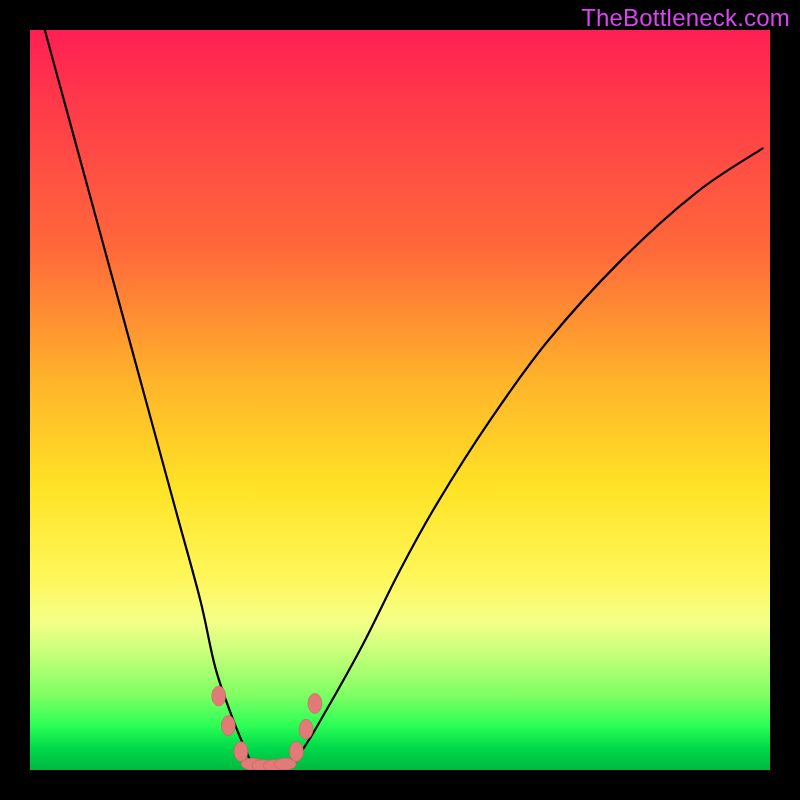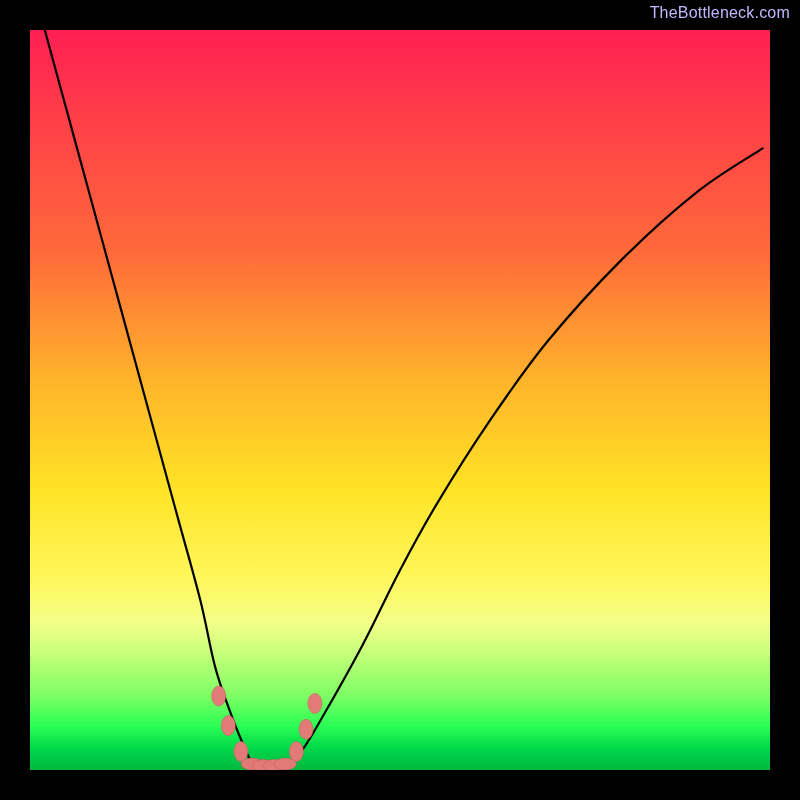--- a/index.html
+++ b/index.html
@@ -43,8 +43,8 @@
     position: absolute;
     top: 4px;
     right: 10px;
-    color: #c4b5fd;
-    font-size: 16px;
+    color: #d946ef;
+    font-size: 24px;
     font-weight: 500;
     letter-spacing: 0.2px;
     user-select: none;

